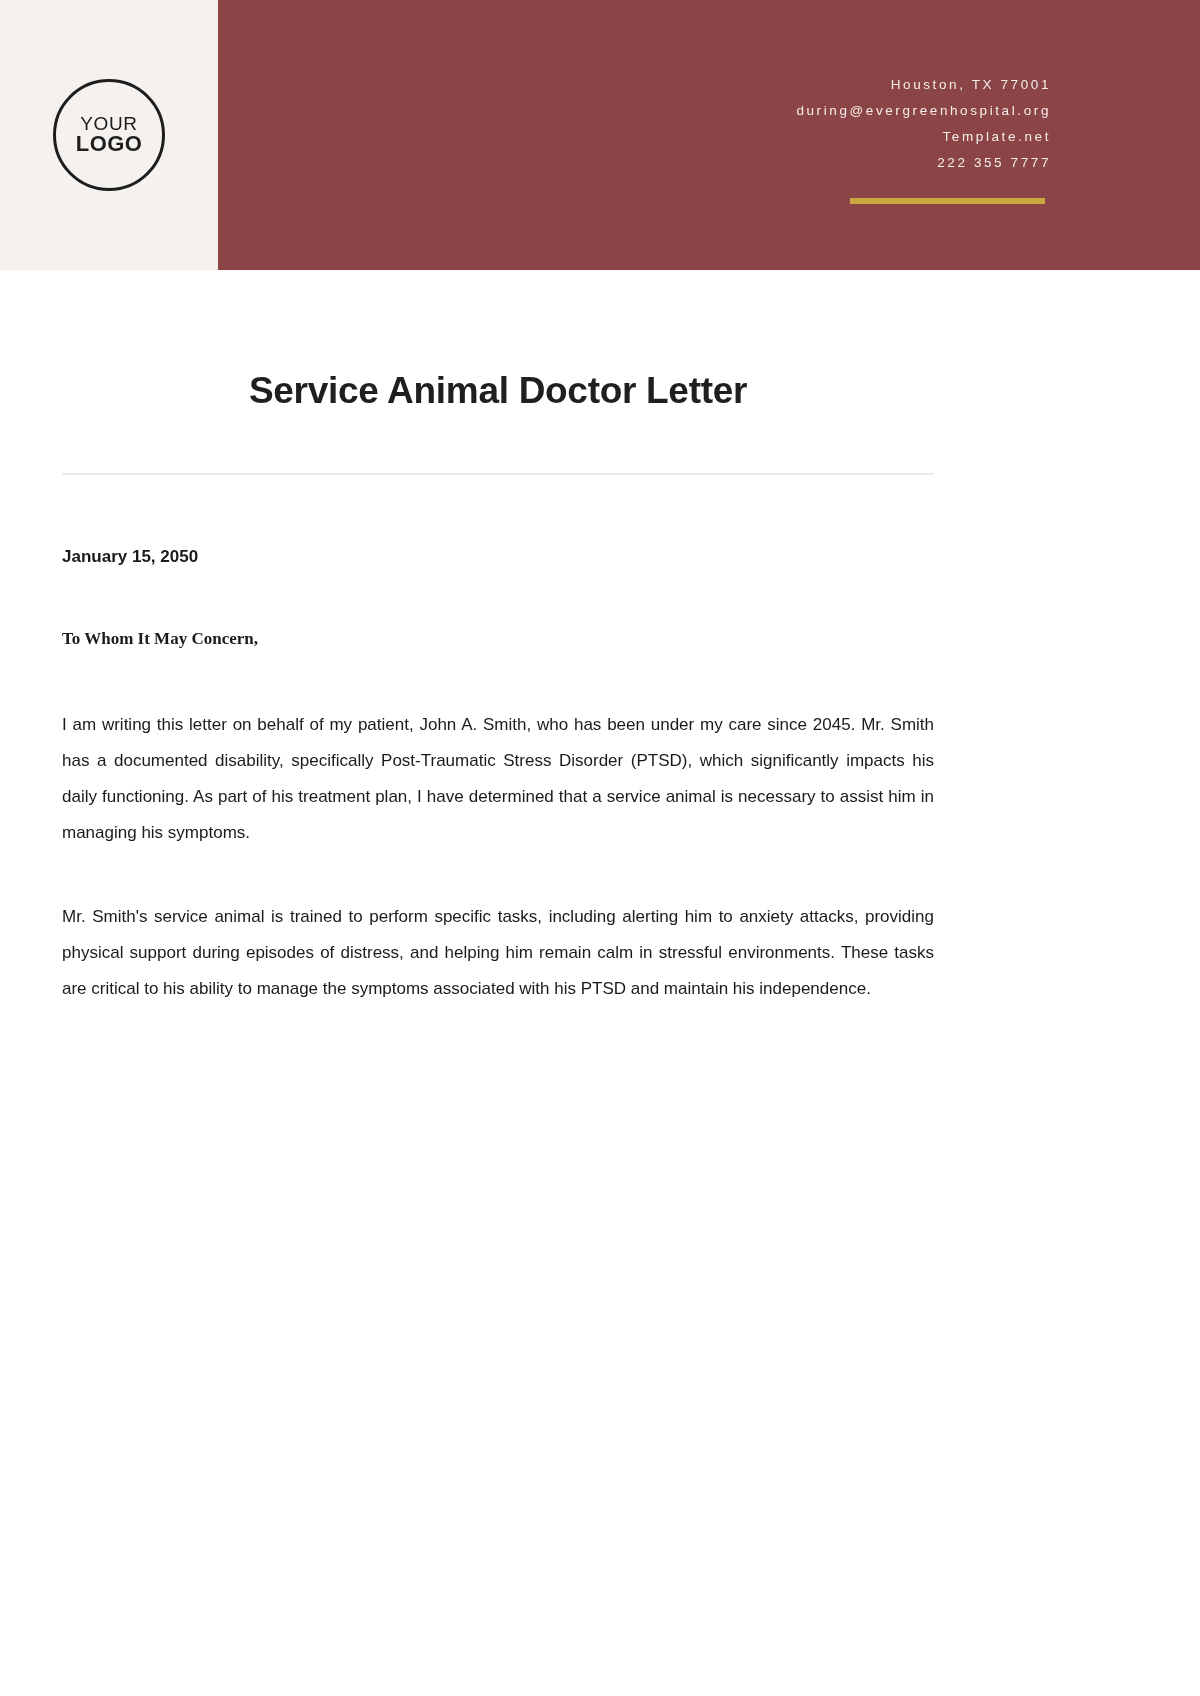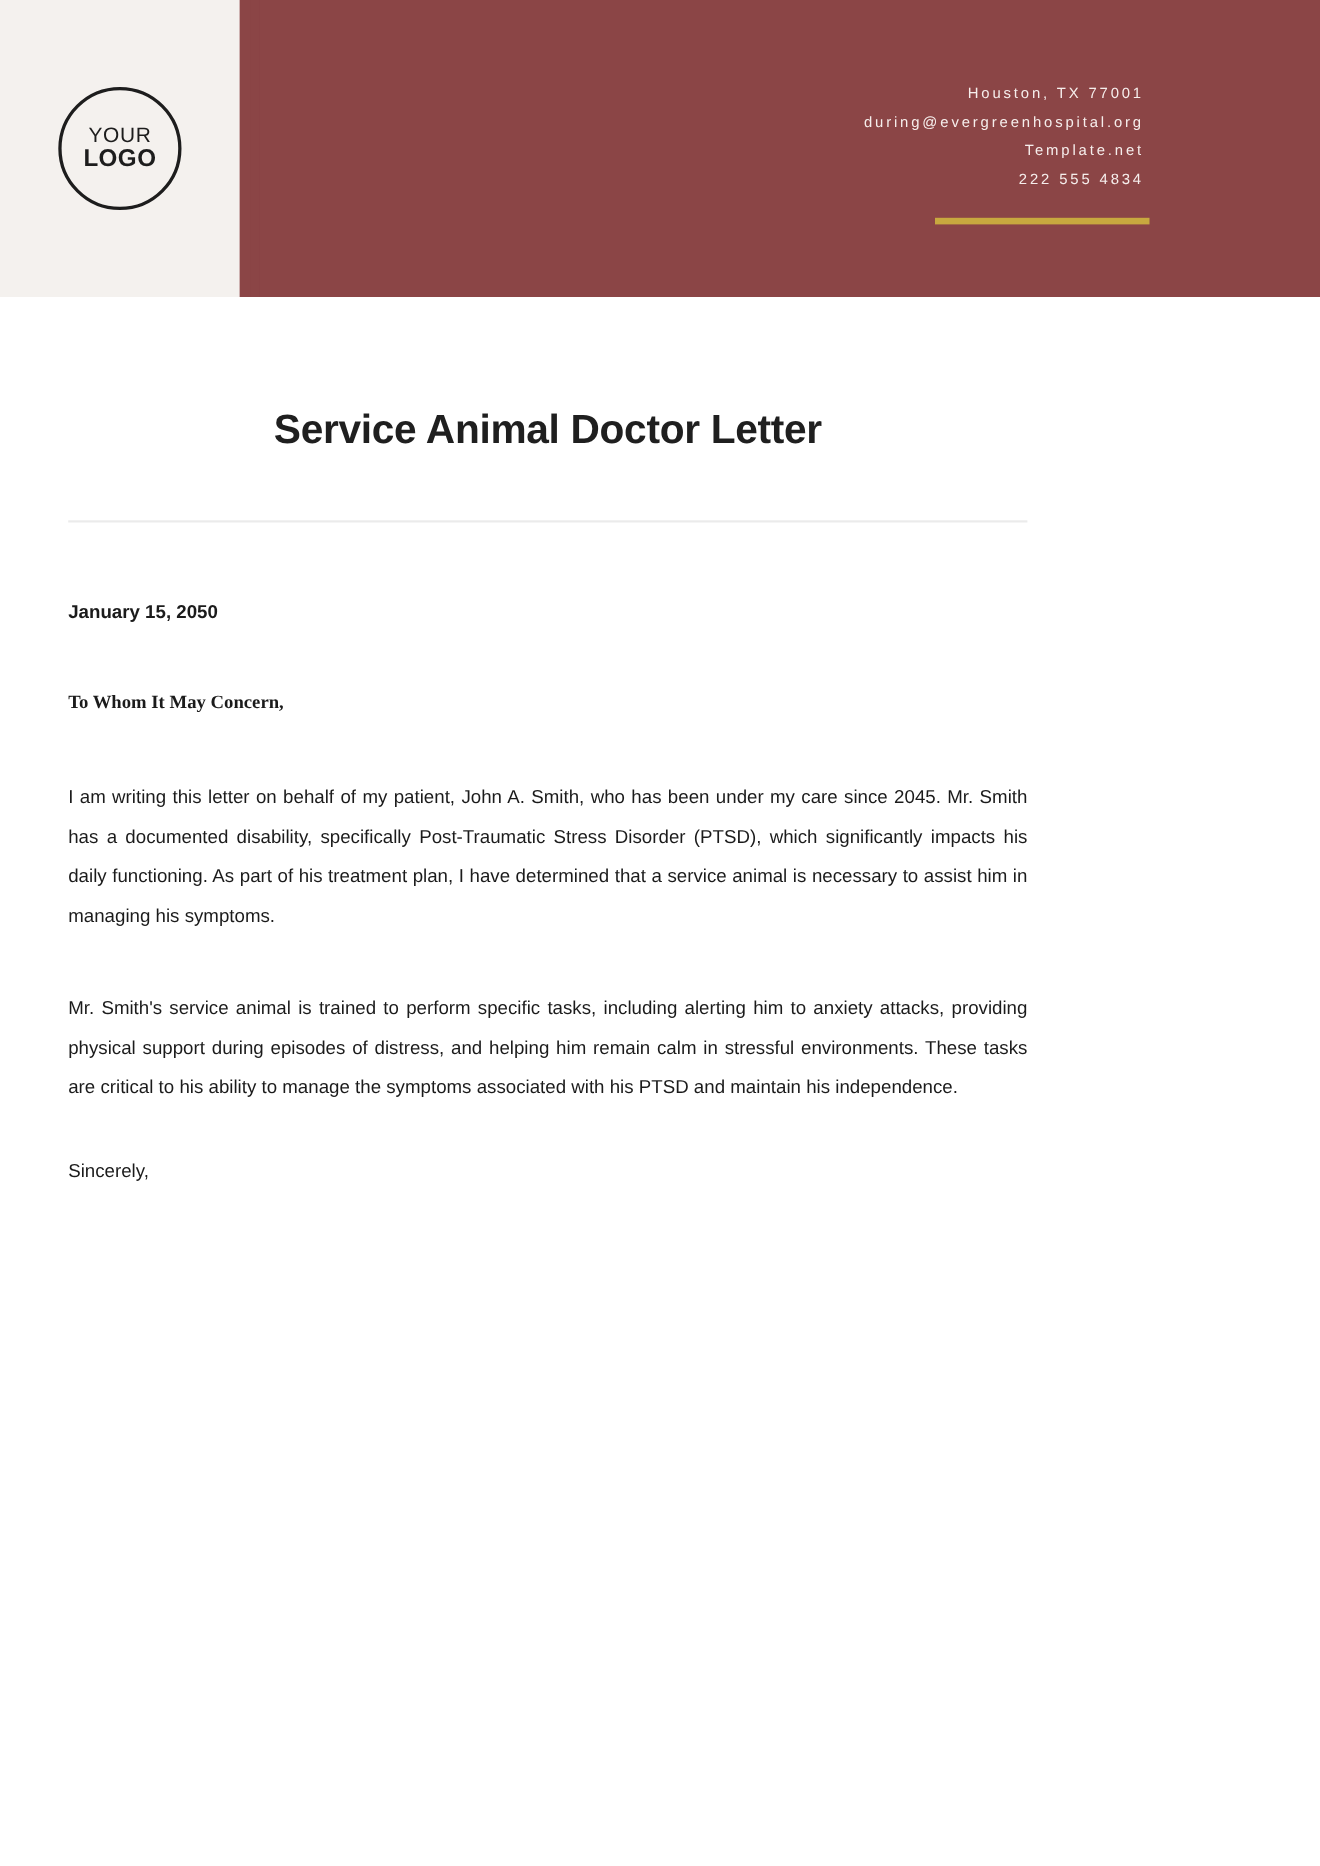--- a/index.html
+++ b/index.html
@@ -75,7 +75,7 @@
 
   .contact-block {
     position: absolute;
-    right: 160px;
+    right: 149px;
     top: 72px;
     text-align: right;
     color: #f6eeec;

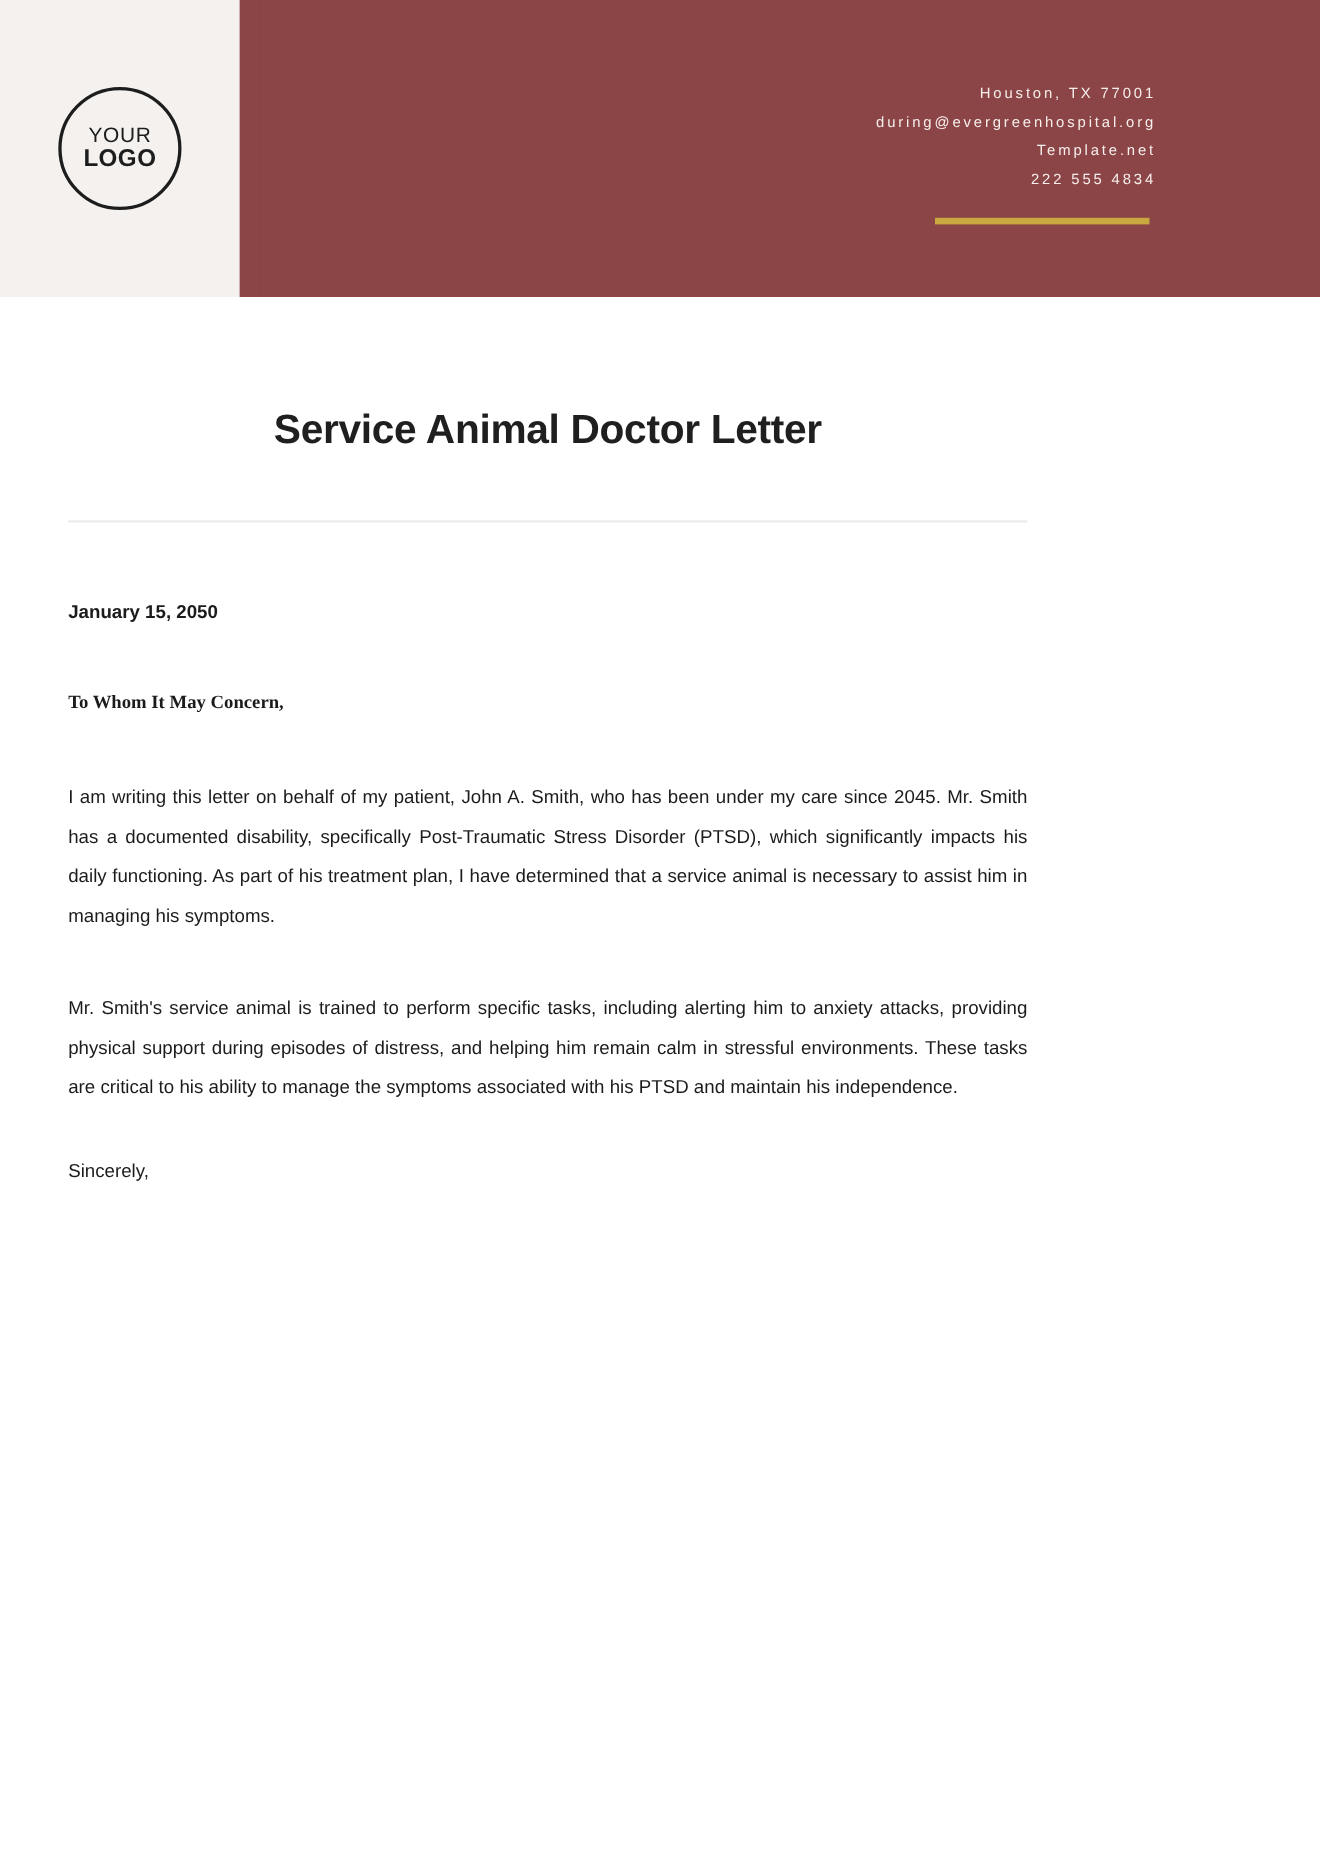--- a/index.html
+++ b/index.html
@@ -172,7 +172,7 @@
       <span class="contact-line">Houston, TX 77001</span>
       <span class="contact-line">during@evergreenhospital.org</span>
       <span class="contact-line">Template.net</span>
-      <span class="contact-line">222 555 4834</span>
+      <span class="contact-line">222 355 7777</span>
     </div>
     <div class="gold-bar"></div>
   </div>

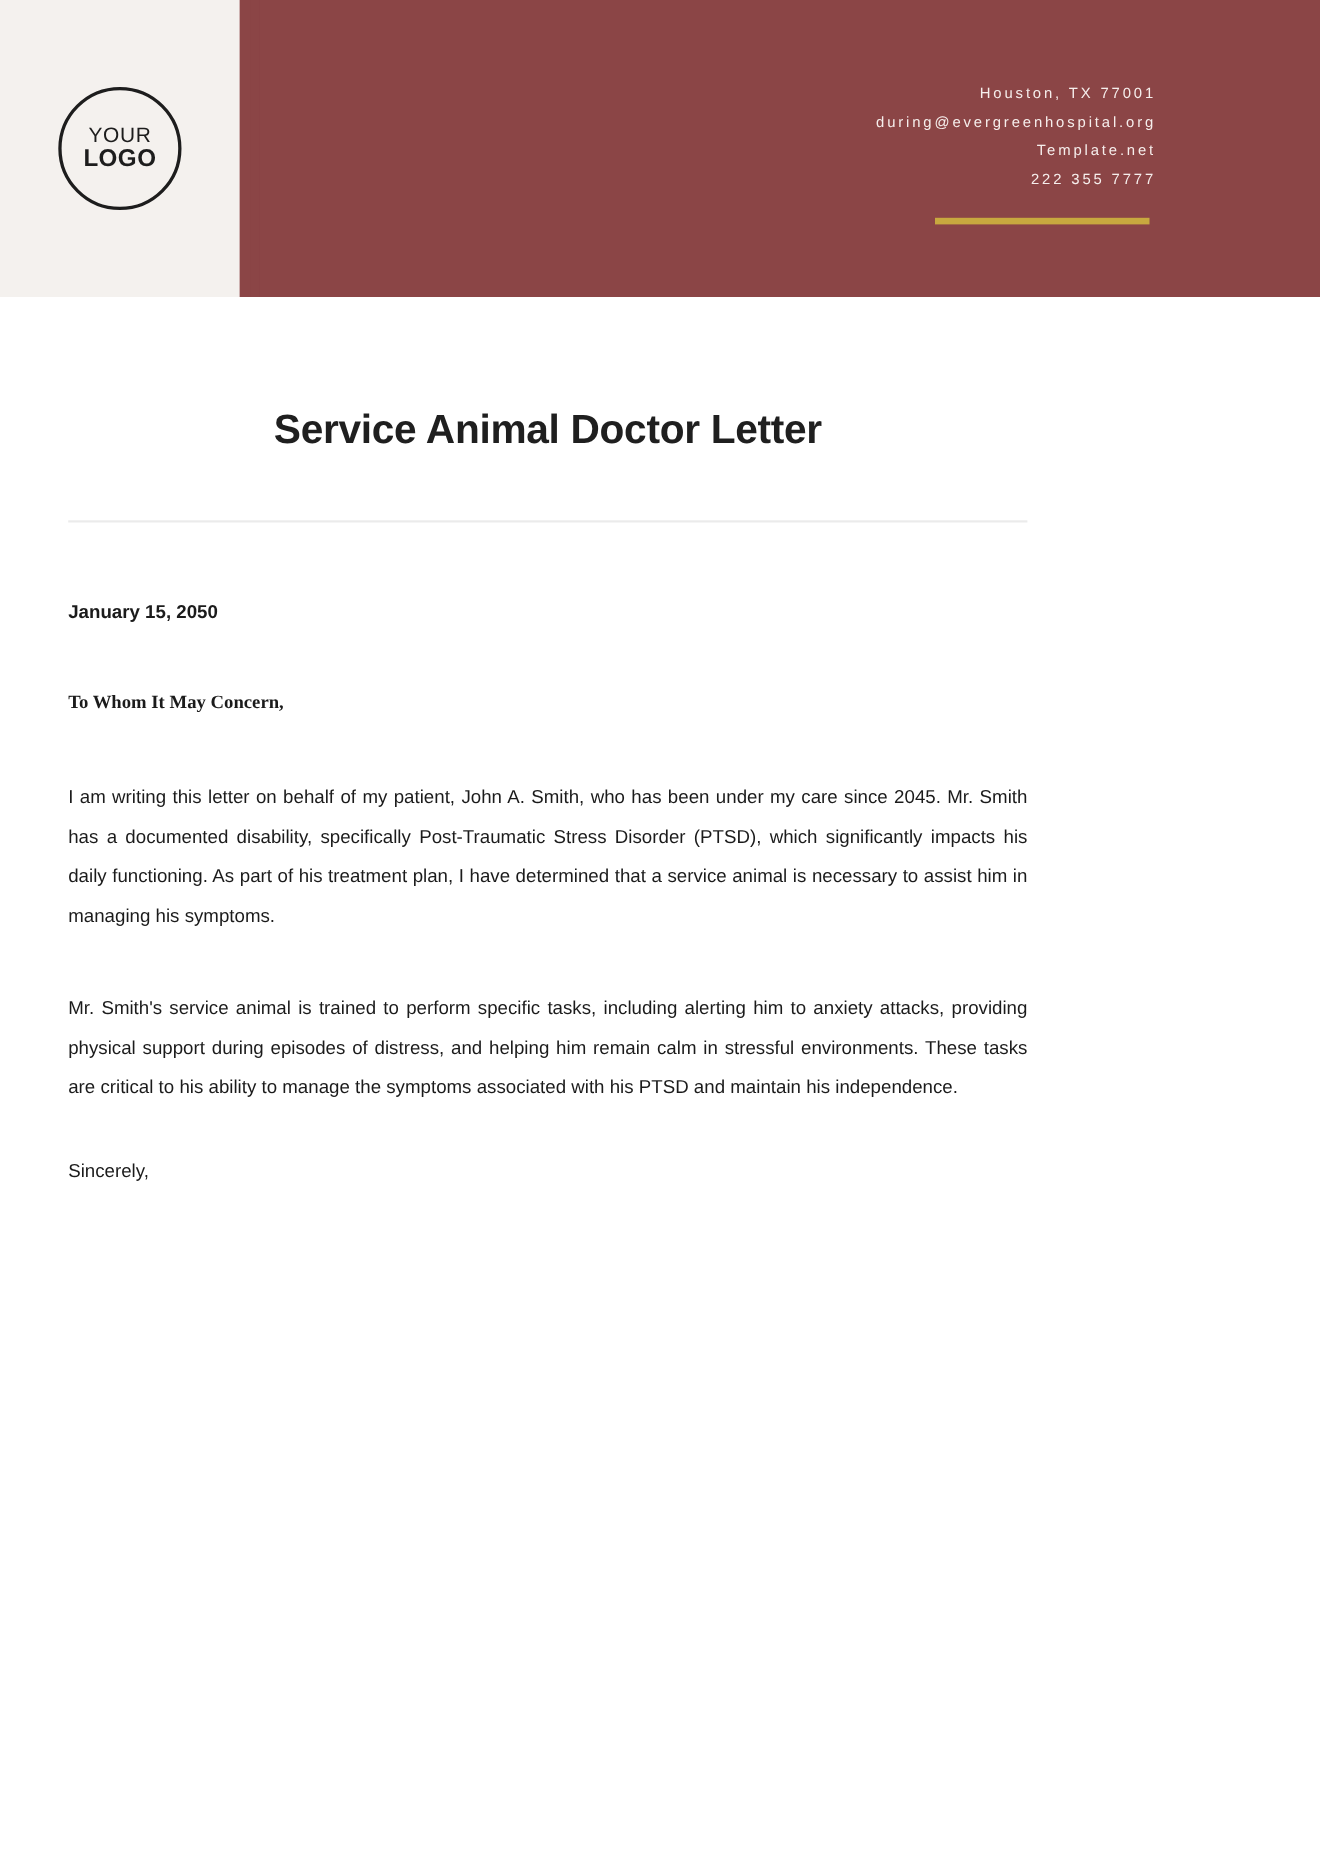--- a/index.html
+++ b/index.html
@@ -197,7 +197,6 @@
 
 
 
-    <div class="closing">Sincerely,</div>
 
   </div>
 </div>

